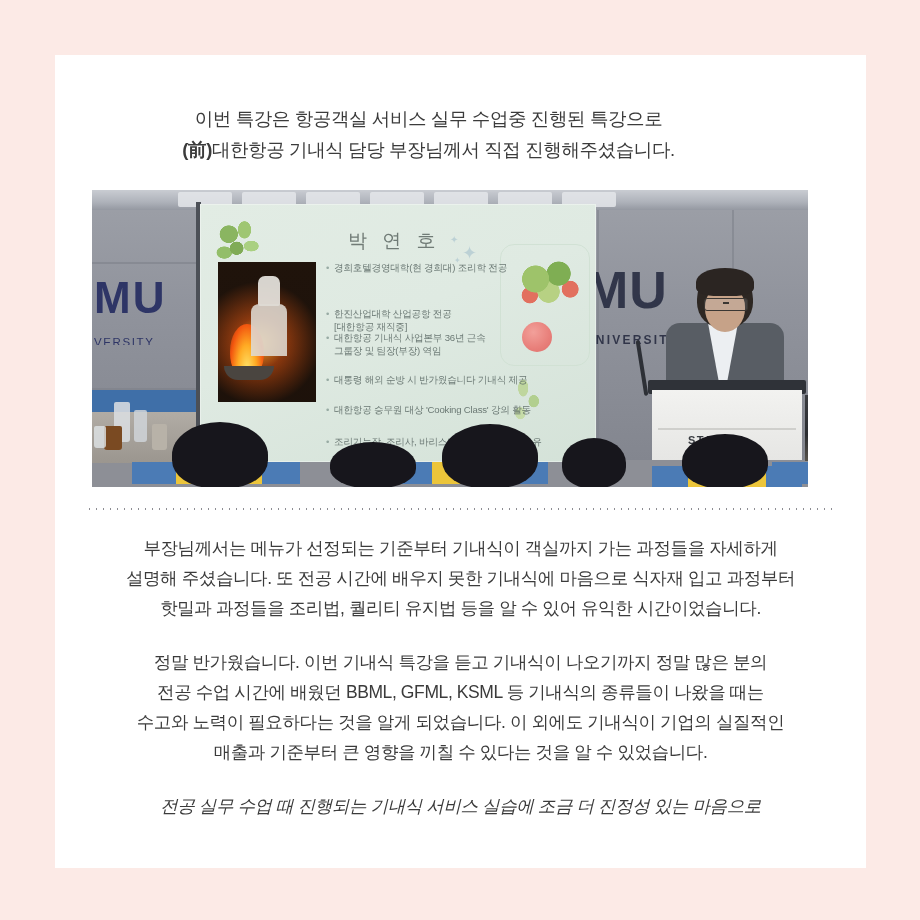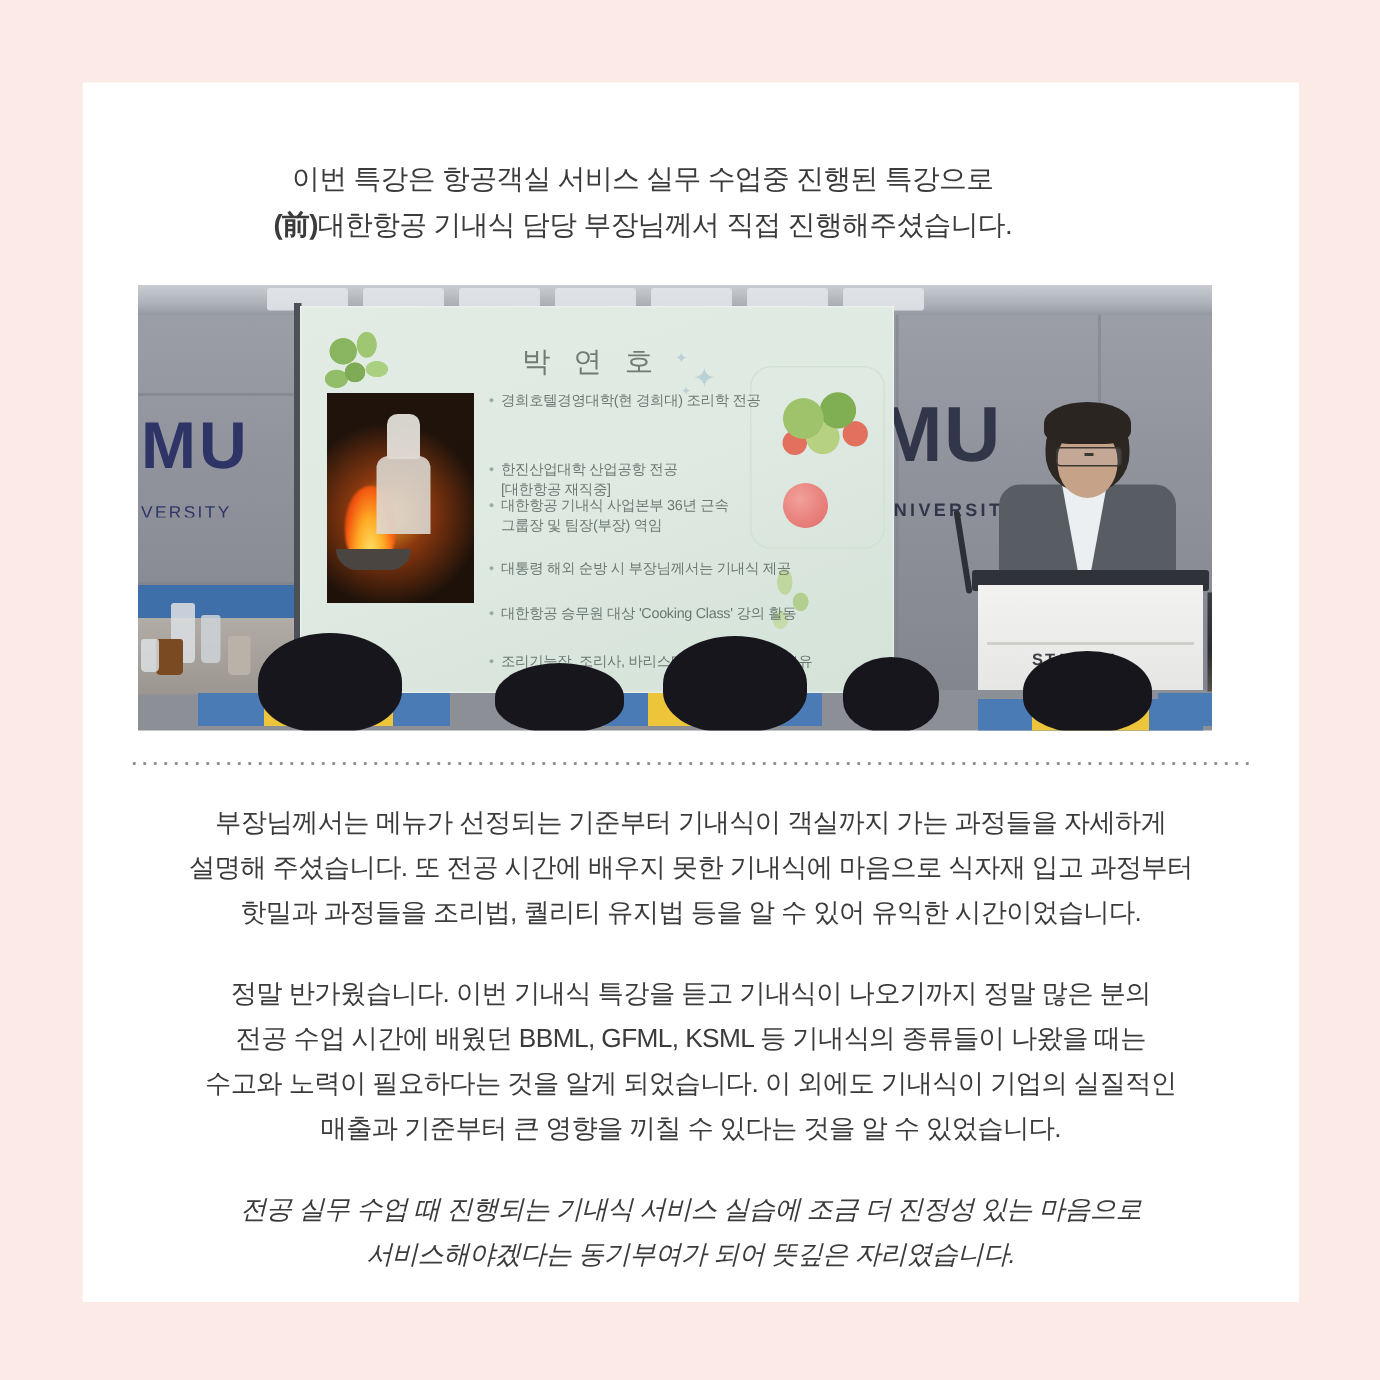--- a/index.html
+++ b/index.html
@@ -409,7 +409,7 @@
           <span class="ind">그룹장 및 팀장(부장) 역임</span>
         </div>
         <div class="bullet-row" style="left:126px; top:170px;">
-          <span class="dot">•</span><span>대통령 해외 순방 시 부장님께서는 기내식 제공</span>
+          <span class="dot">•</span><span>대통령 해외 순방 시 반가웠습니다 기내식 제공</span>
         </div>
         <div class="bullet-row" style="left:126px; top:200px;">
           <span class="dot">•</span><span>대한항공 승무원 대상 'Cooking Class' 강의 활동</span>

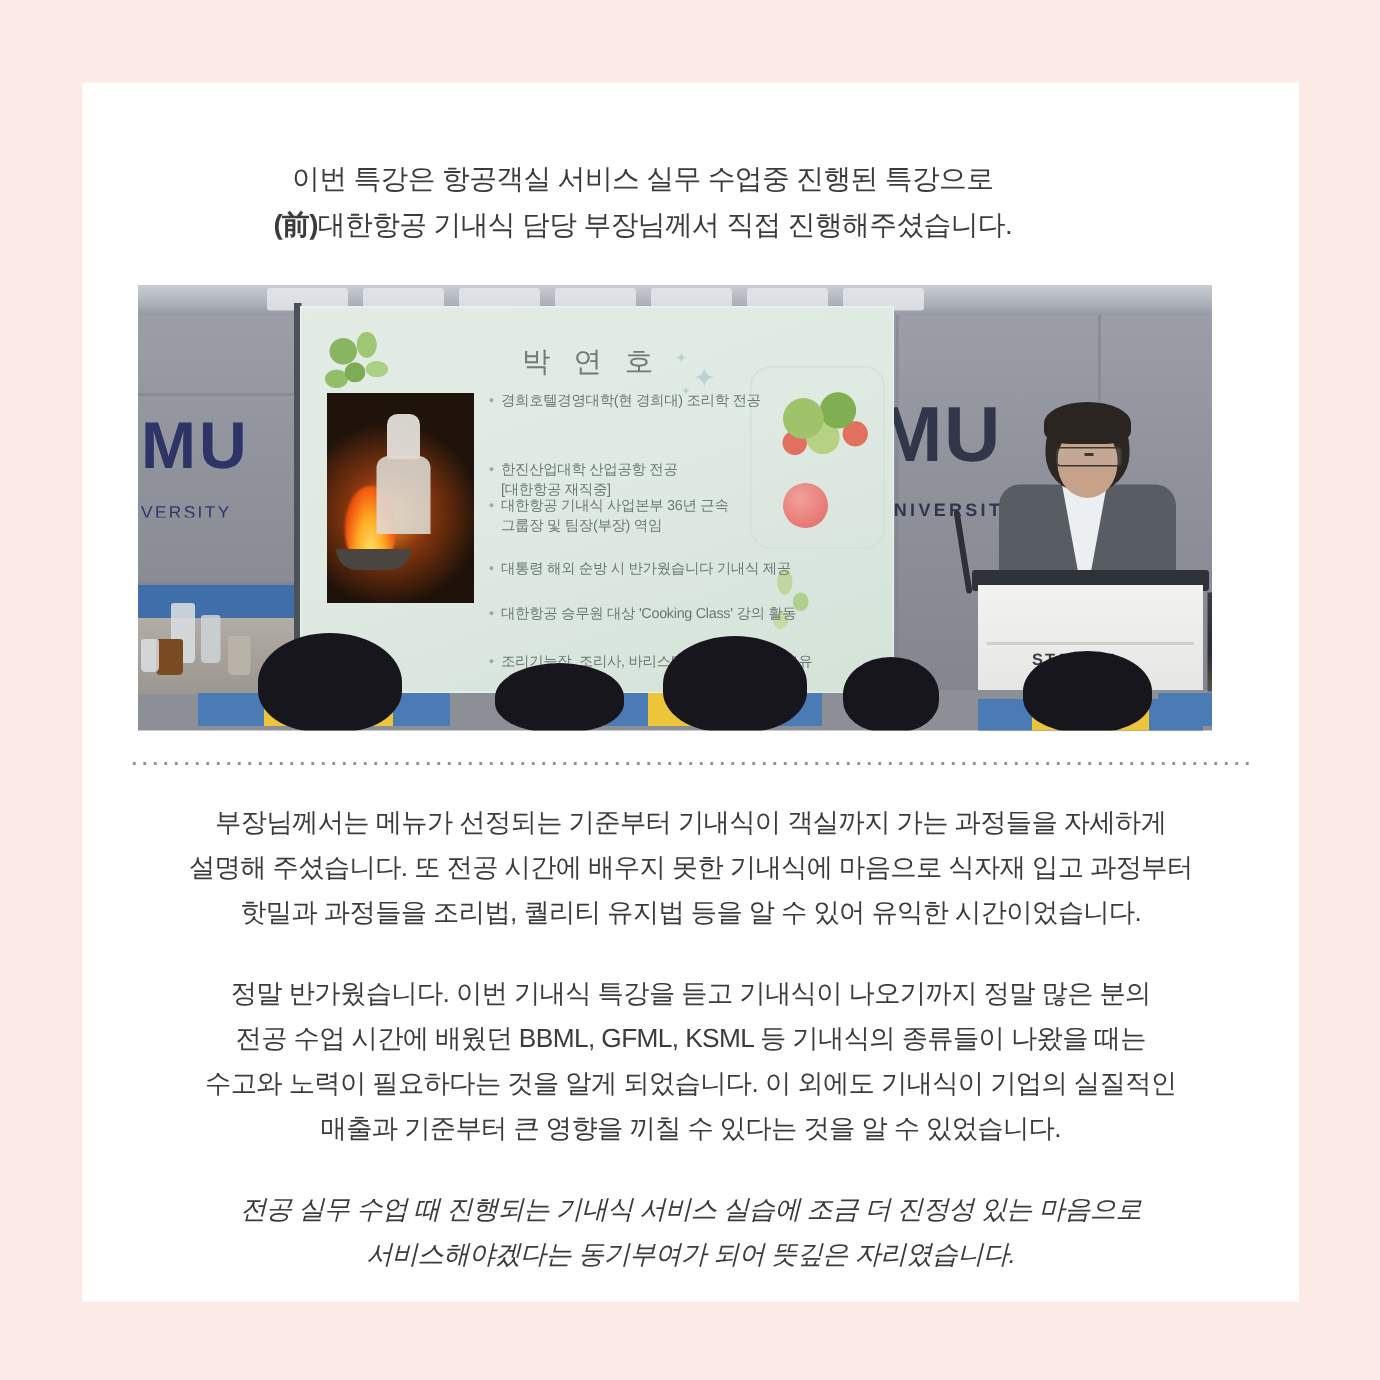--- a/index.html
+++ b/index.html
@@ -466,7 +466,6 @@
       </div>
       <div class="para">
         <span class="pl">전공 실무 수업 때 진행되는 기내식 서비스 실습에 조금 더 진정성 있는 마음으로</span>
-        <span class="pl">서비스해야겠다는 동기부여가 되어 뜻깊은 자리였습니다.</span>
       </div>
     </div>
 

